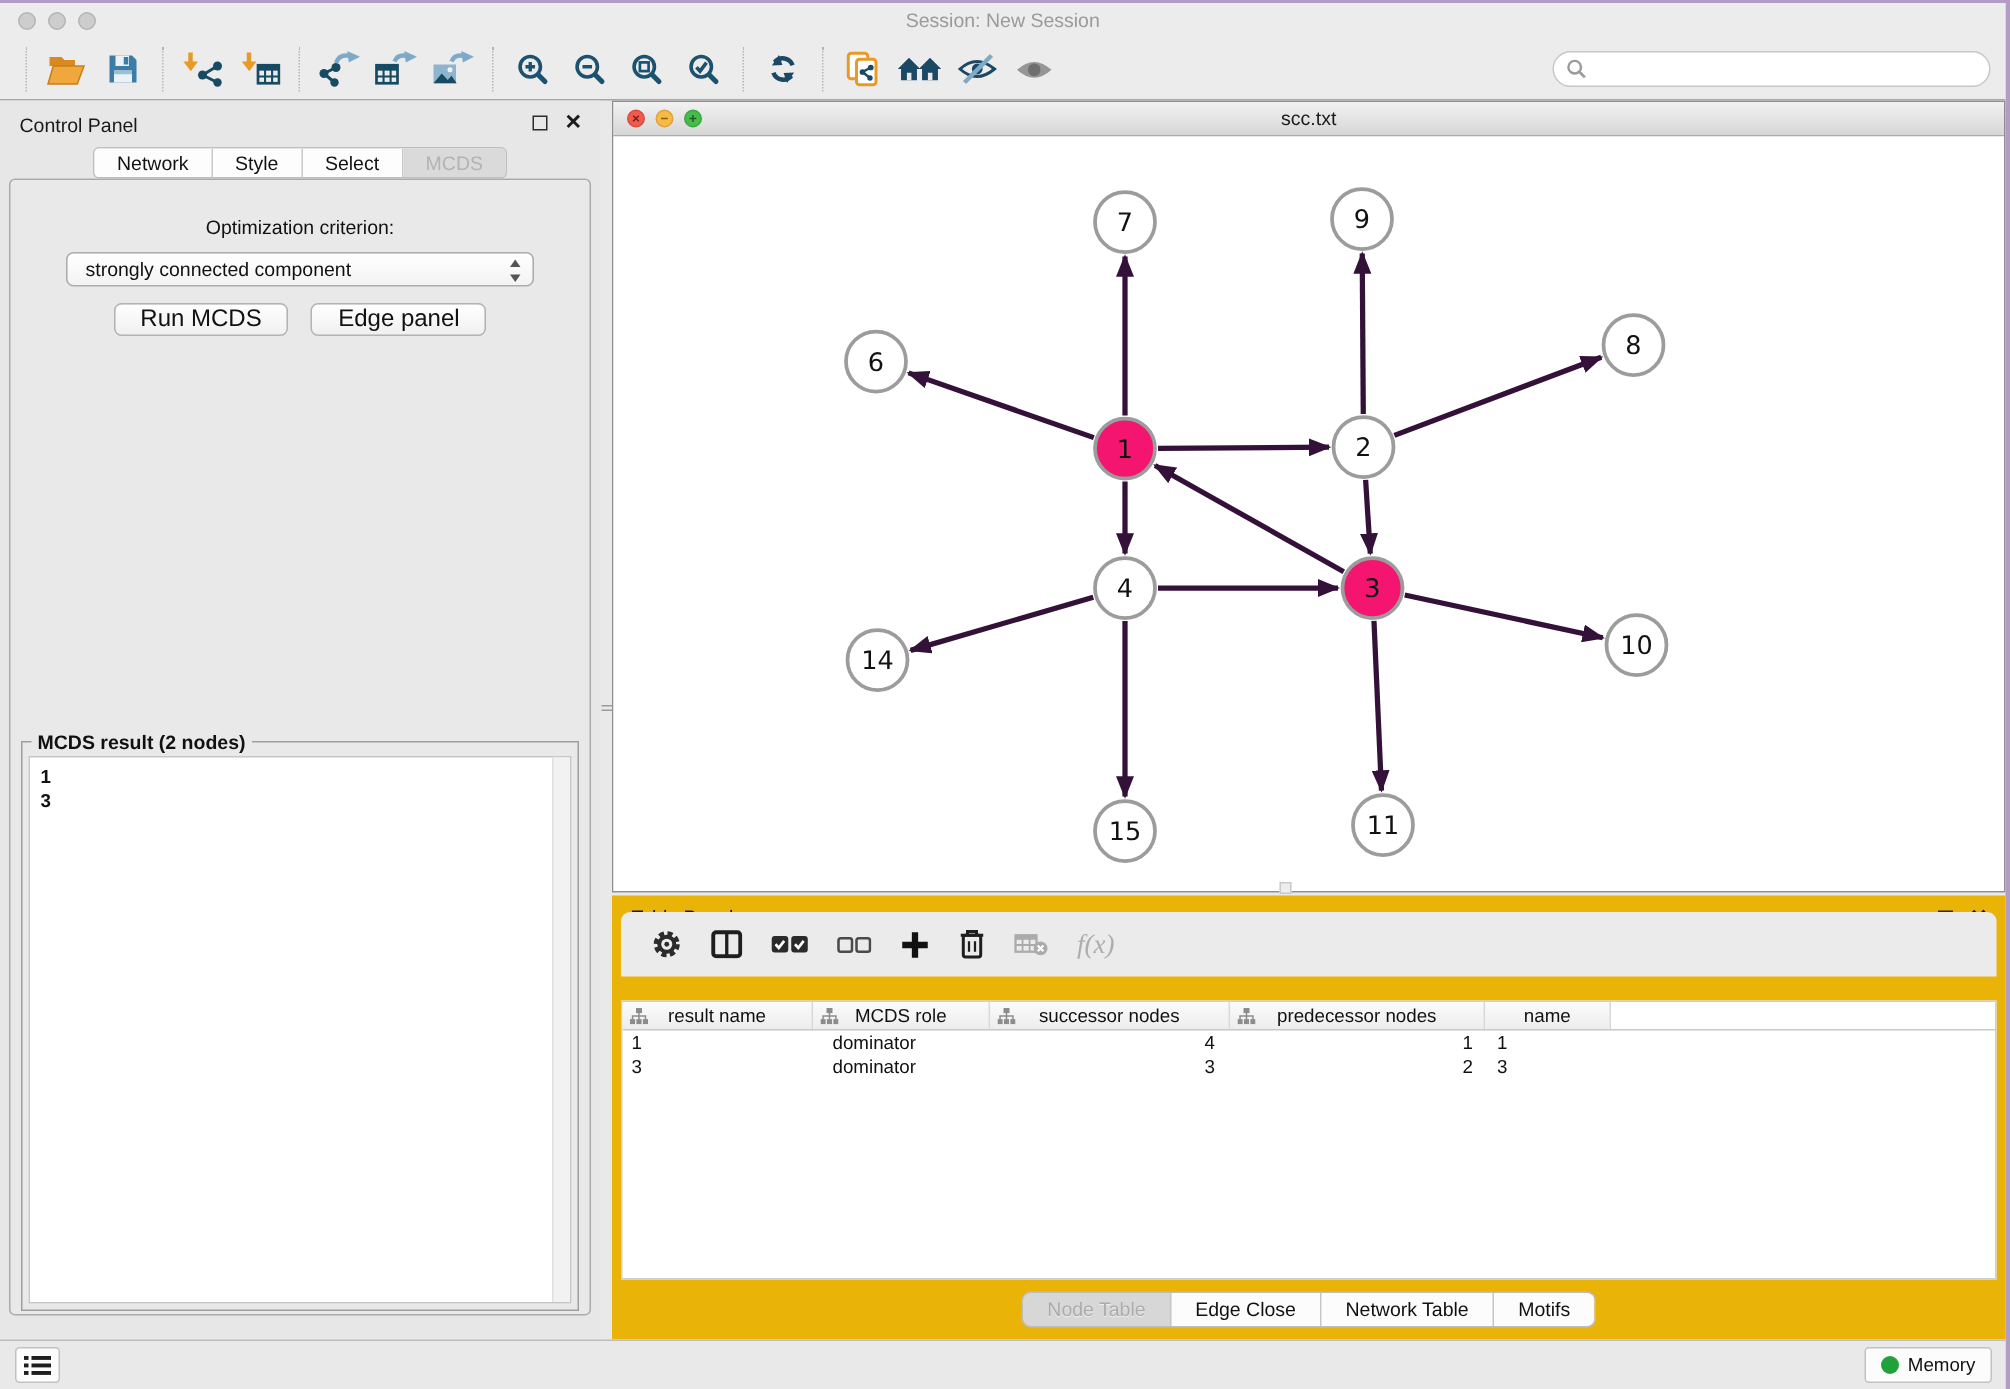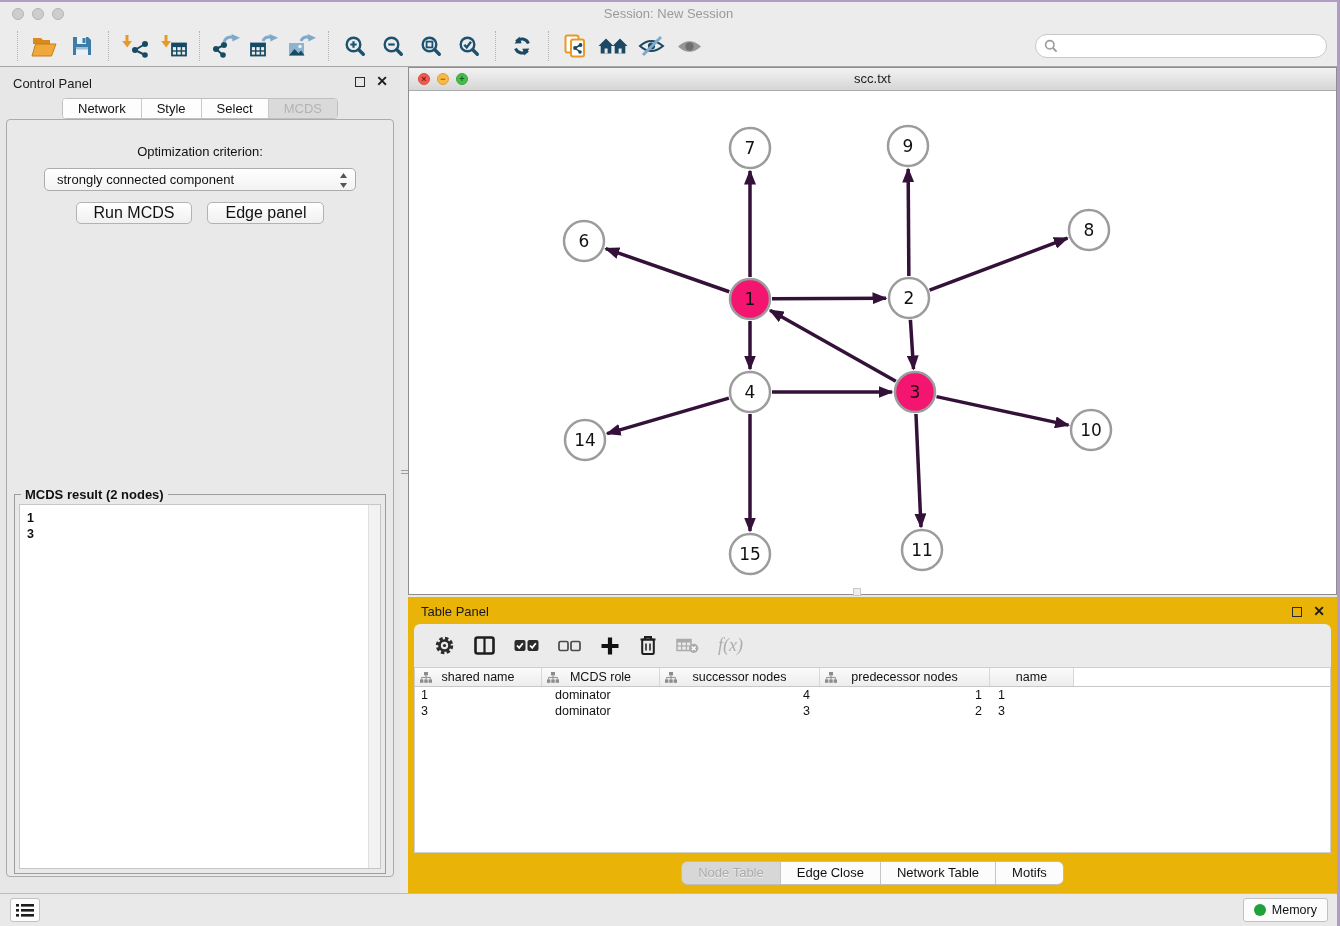--- a/index.html
+++ b/index.html
@@ -64,7 +64,7 @@
   .table-panel { position:absolute; left:408px; right:0; top:595px; bottom:33px; background:#eab308; }
   .tp-header { height:27px; position:relative; }
   .tp-title { font-size:13px; color:#1A1A1A; padding:7px 0 0 13px; }
-  .tp-toolbar { position:absolute; left:6px; right:6px; top:27px; height:43px; background:#EBEBEB; border-radius:6px 6px 0 0; display:flex; align-items:center; gap:19px; padding-left:20px; }
+  .tp-toolbar { position:absolute; left:6px; right:6px; top:11px; height:43px; background:#EBEBEB; border-radius:6px 6px 0 0; display:flex; align-items:center; gap:19px; padding-left:20px; }
   .tp-tbtn { display:flex; align-items:center; justify-content:center; }
   .fx-label { font-family:"Liberation Serif",serif; font-style:italic; font-size:18px; color:#ADADAD; }
   .tp-table { position:absolute; left:6px; right:6px; top:70px; bottom:40px; background:#fff; border:1px solid #CFCFCF; overflow:hidden; }

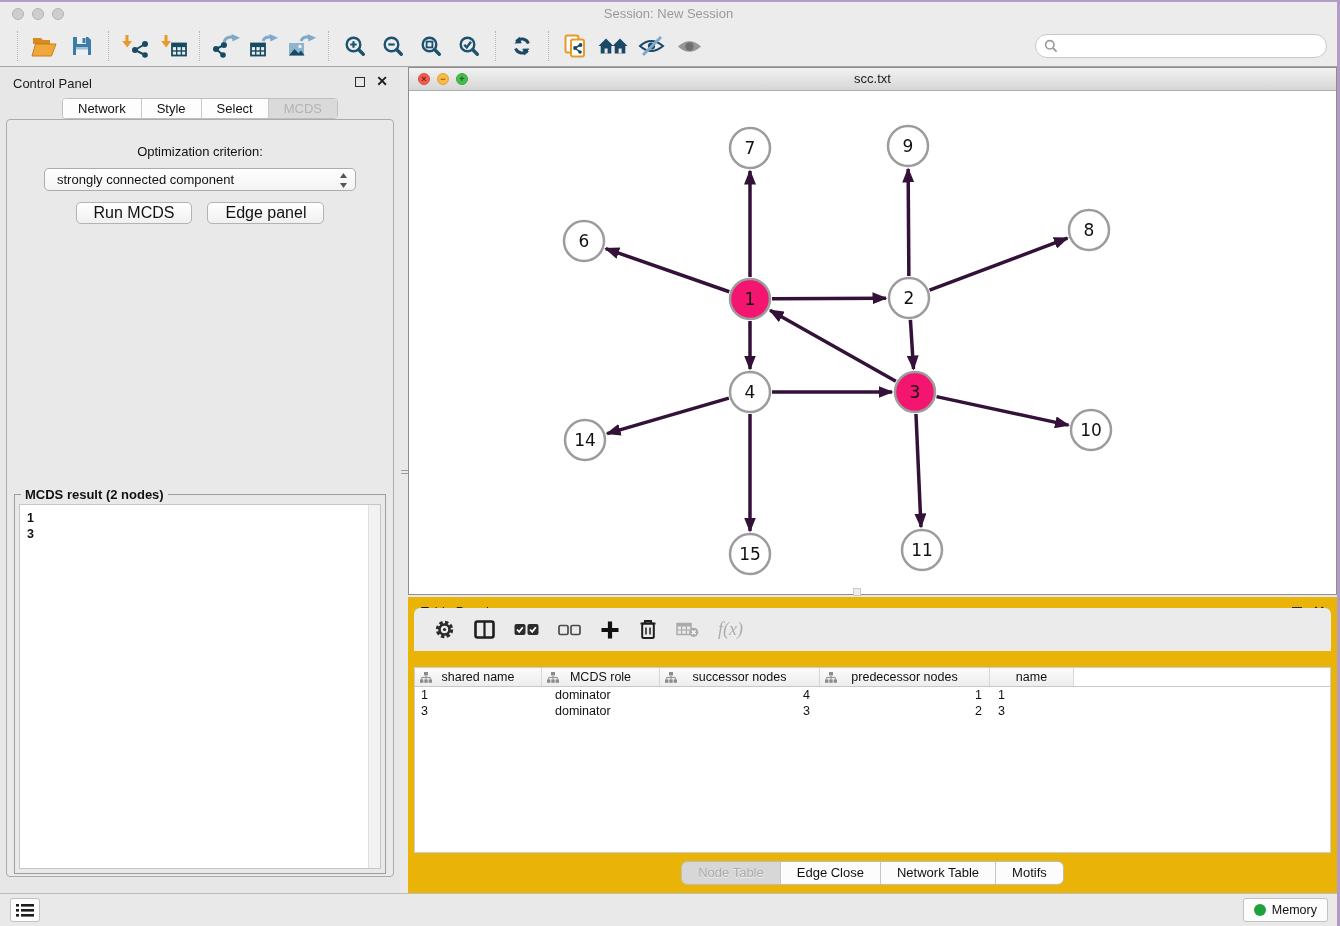--- a/index.html
+++ b/index.html
@@ -449,7 +449,7 @@
                   <path d="M6 3.4 v2 M1.7 7.4 v-2 h8.6 v2 M6 5.4 v2" fill="none"></path>
                 </g>
               </svg>
-              <span>shared name</span>
+              <span>result name</span>
             </div>
             <div class="th" style="width: 118px;">
               <svg class="org-ic" width="12" height="11" viewBox="0 0 12 11">

